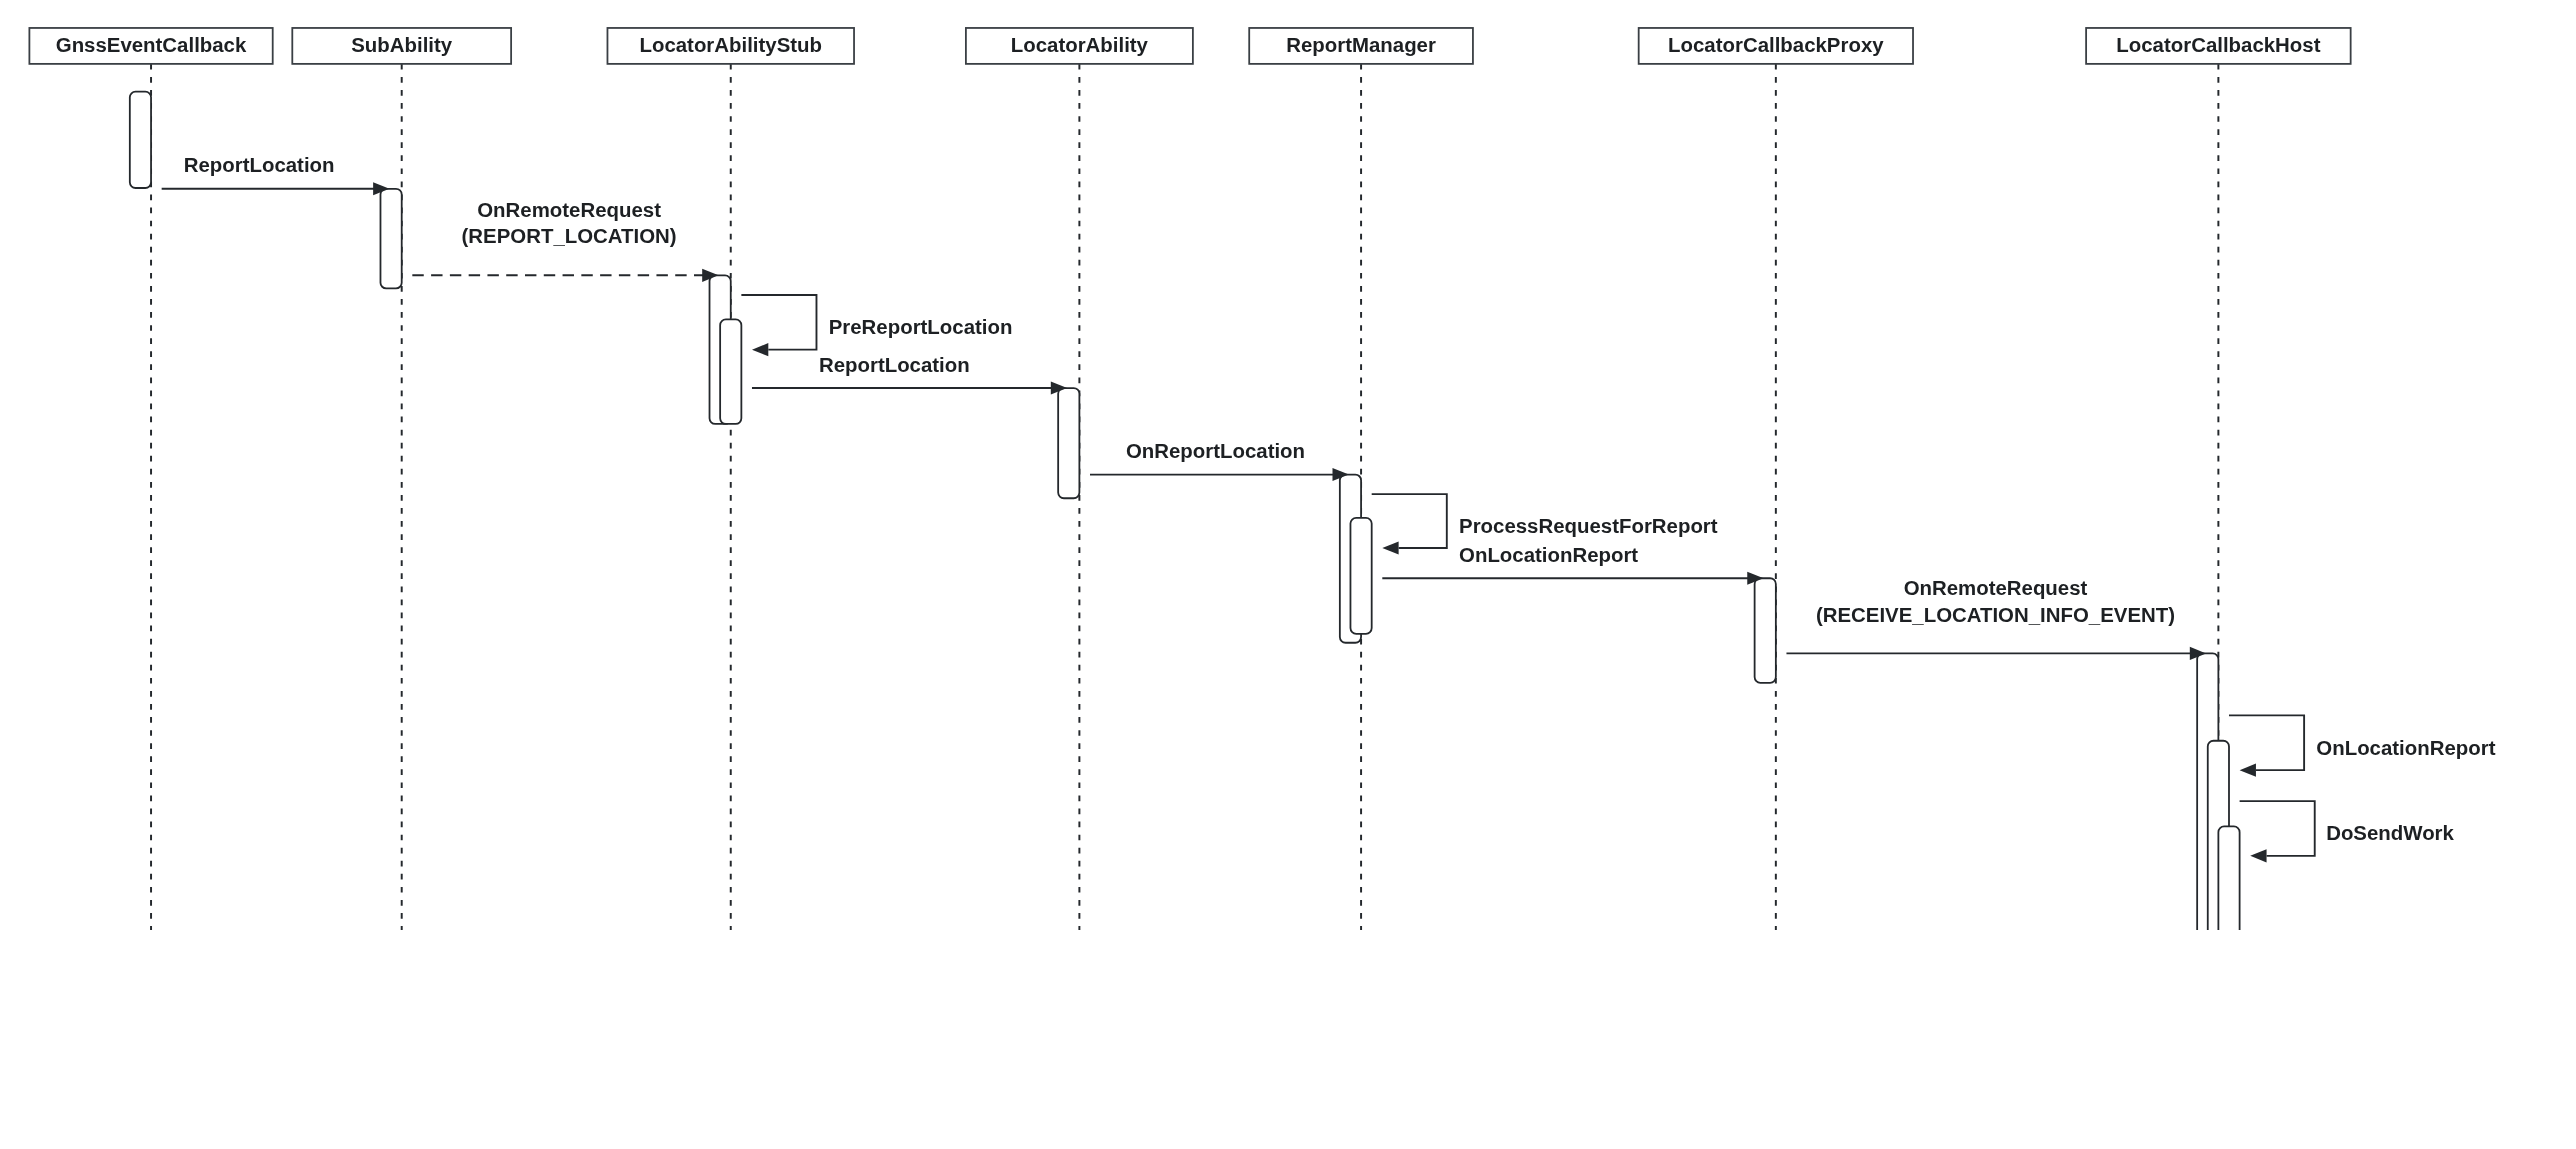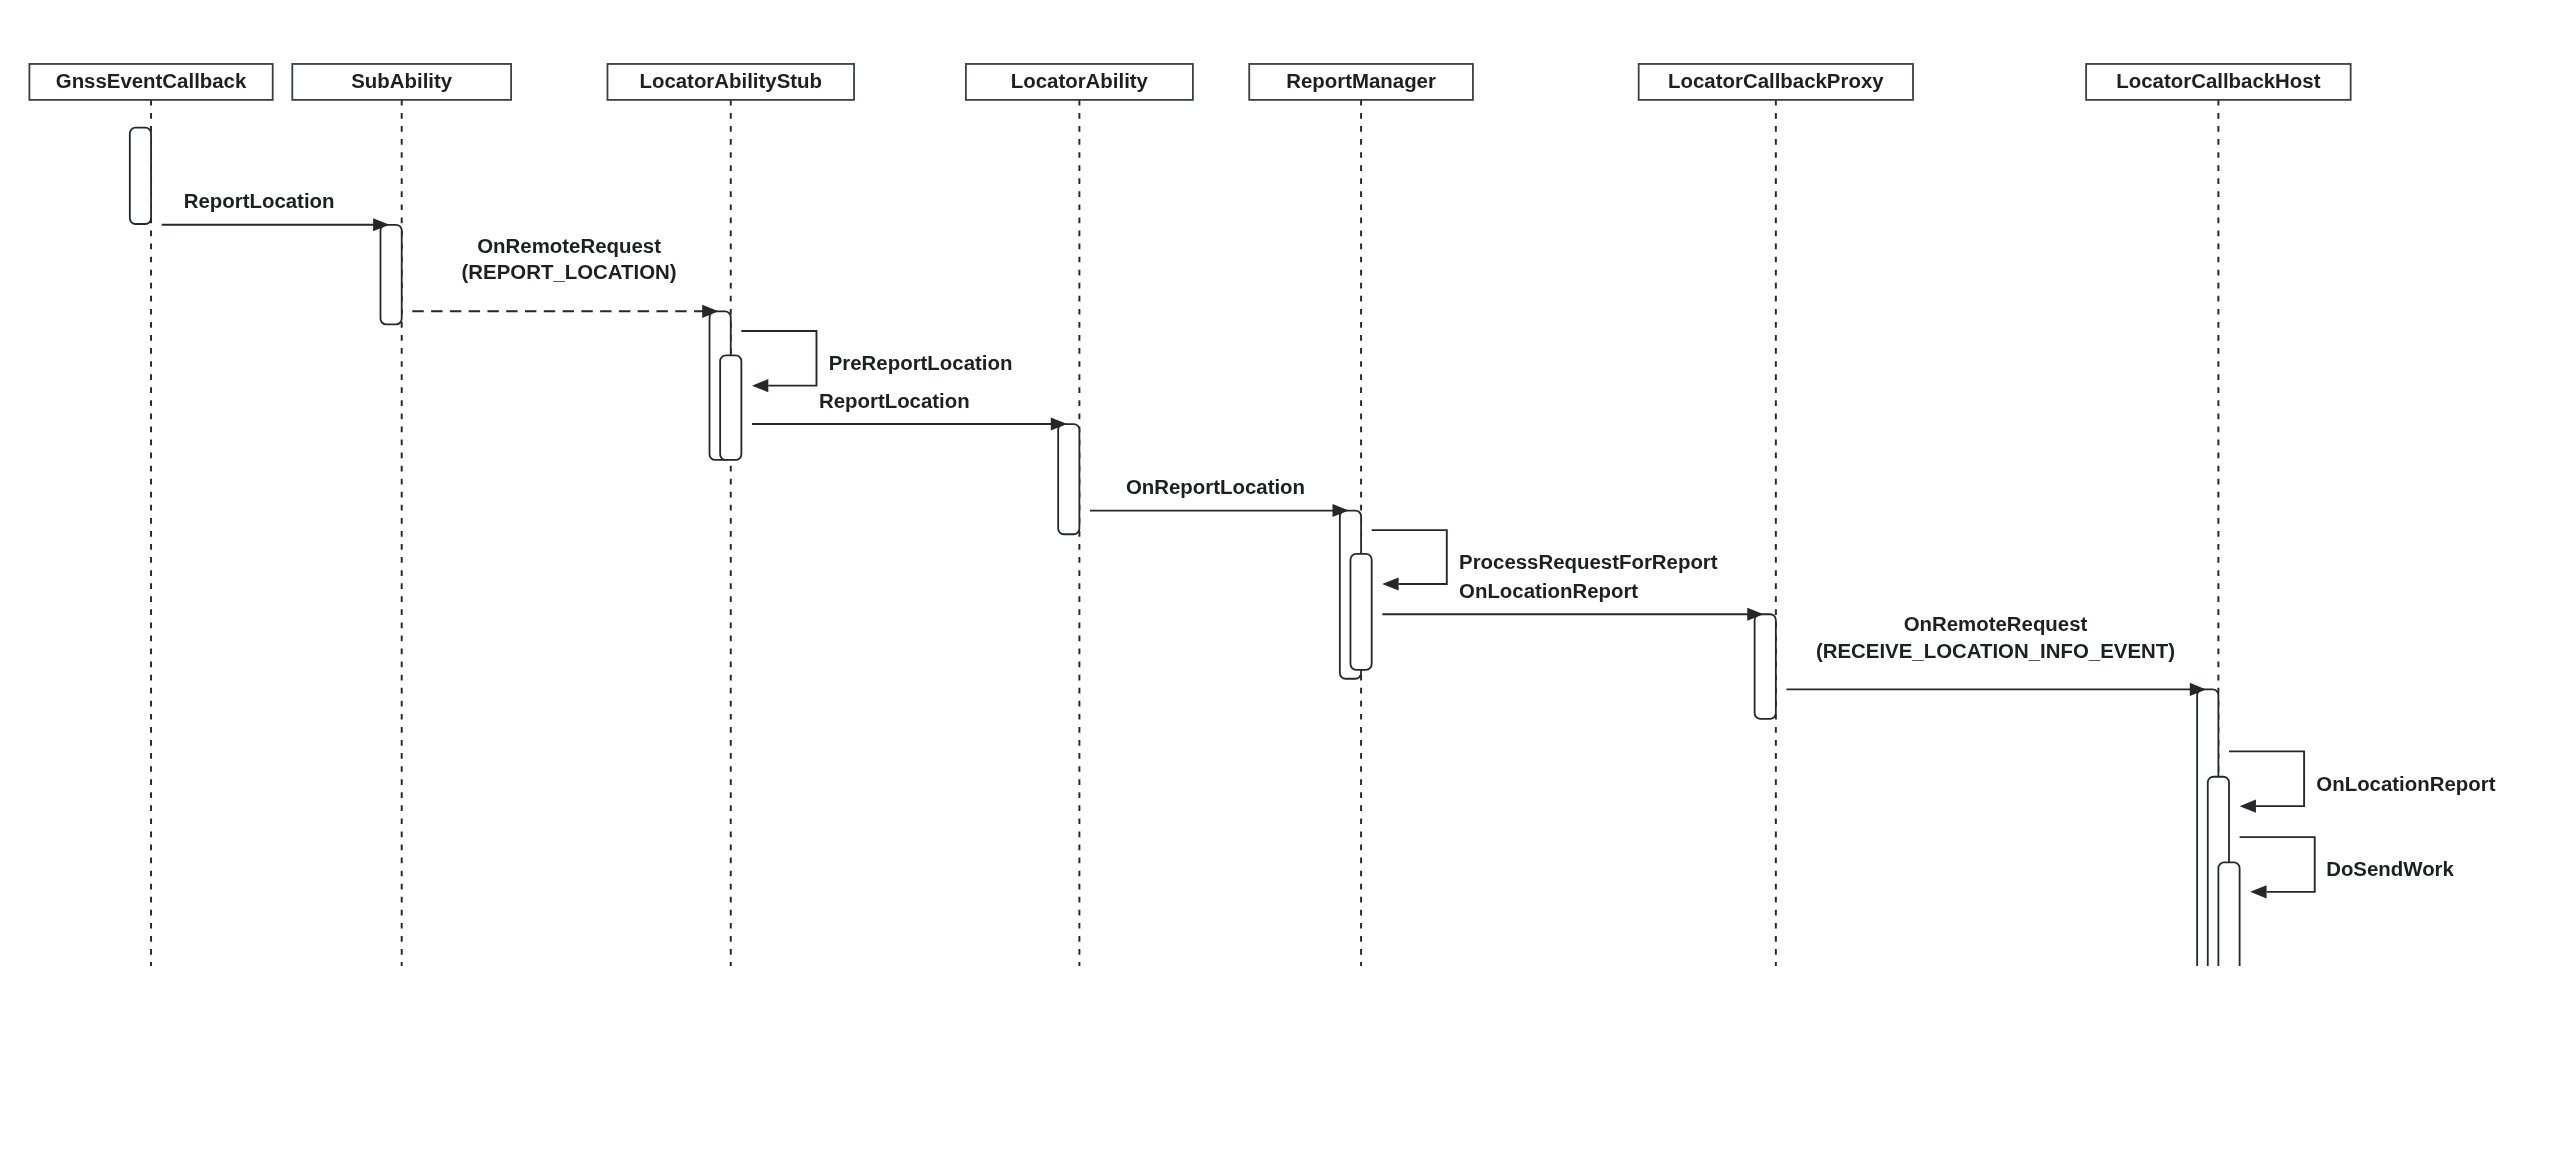--- a/index.html
+++ b/index.html
@@ -18,7 +18,6 @@
     height: 930px;
     background: #ffffff;
     overflow: hidden;
-    margin-top: 36px;
   }
   #diagram-svg {
     position: absolute;

